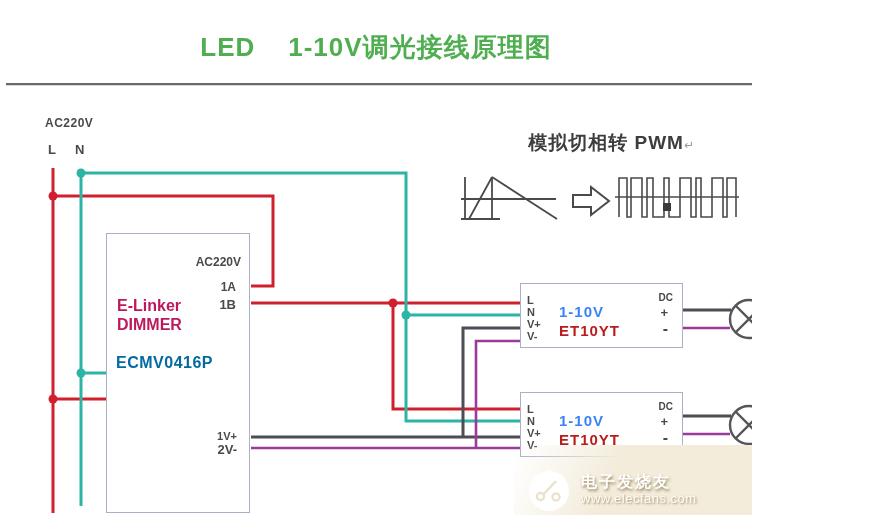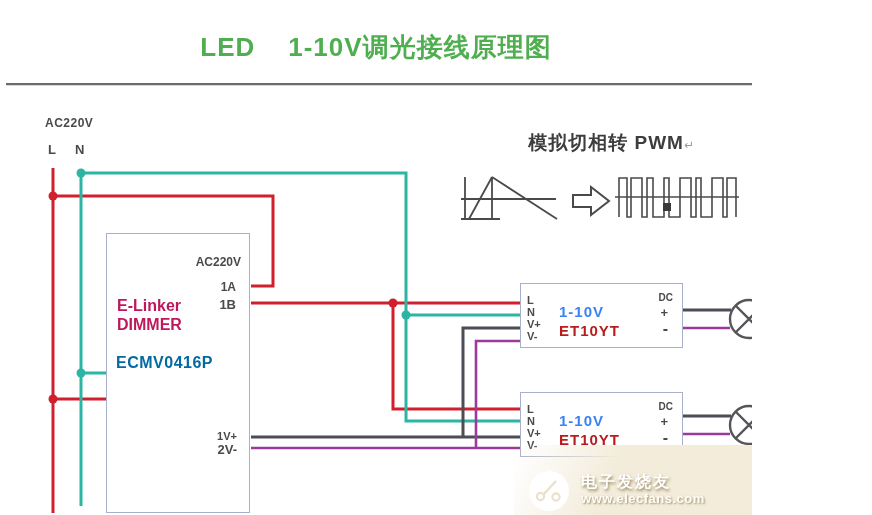--- a/index.html
+++ b/index.html
@@ -58,7 +58,7 @@
   .wm-text{display:flex;flex-direction:column;line-height:1.15;}
   .wm-brand{font-size:16px;font-weight:bold;color:#ffffff;letter-spacing:2px;
     text-shadow:1px 2px 3px rgba(150,130,90,.95);}
-  .wm-url{font-size:13px;font-weight:bold;color:#fffdf8;letter-spacing:.5px;
+  .wm-url{font-size:13px;font-weight:normal;color:#fffdf8;letter-spacing:.5px;
     text-shadow:1px 1px 2px rgba(150,130,90,.9);}
   svg{display:block;}
   #wires{top:0;left:0;pointer-events:none;}

